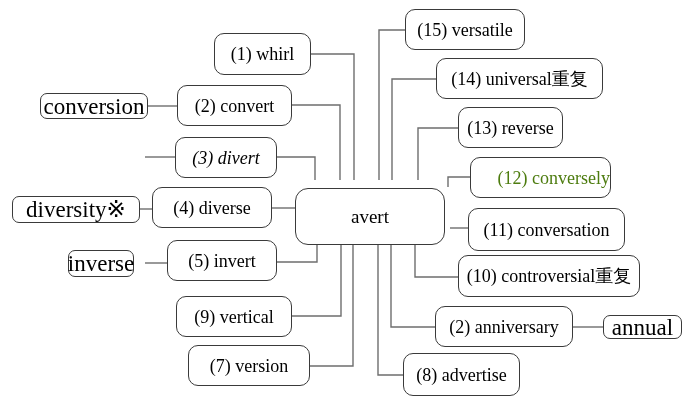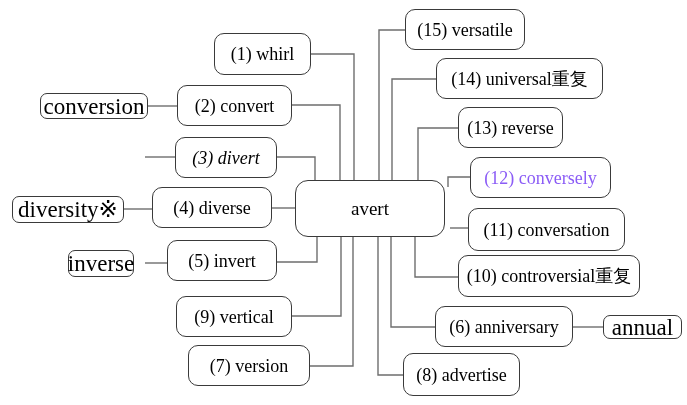--- a/index.html
+++ b/index.html
@@ -109,7 +109,7 @@
     <div class="node main" style="left: 468px; top: 208px; width: 157px; height: 43px; border-color: rgb(58, 58, 58); color: rgb(0, 0, 0);">
       <span>(11) conversation</span>
     </div>
-    <div class="node main" style="left: 470px; top: 157px; width: 141px; height: 41px; border-color: rgb(58, 58, 58); color: #8b5cf6;">
+    <div class="node main" style="left: 470px; top: 157px; width: 141px; height: 41px; border-color: rgb(58, 58, 58); color: #4d7c0f; justify-content: flex-end;">
       <span>(12) conversely</span>
     </div>
     <div class="node main" style="left: 458px; top: 107px; width: 105px; height: 41px; border-color: rgb(58, 58, 58); color: rgb(0, 0, 0);">

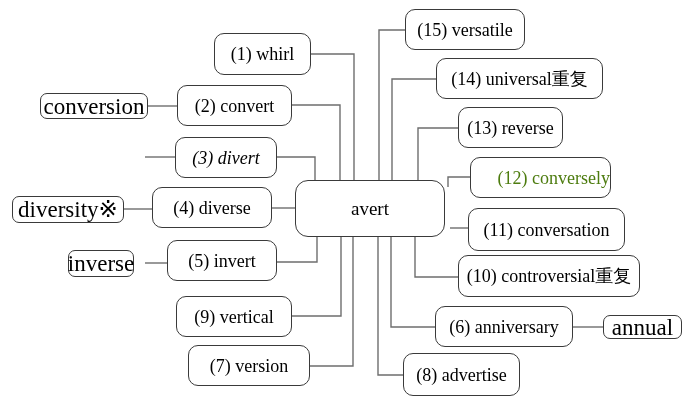--- a/index.html
+++ b/index.html
@@ -124,7 +124,7 @@
     <div class="node satellite" style="left: 40px; top: 93px; width: 108px; height: 26px; border-color: rgb(58, 58, 58); color: rgb(0, 0, 0);">
       <span>conversion</span>
     </div>
-    <div class="node satellite" style="left: 12px; top: 196px; width: 112px; height: 27px; border-color: rgb(58, 58, 58); color: rgb(0, 0, 0);">
+    <div class="node satellite" style="left: 12px; top: 196px; width: 128px; height: 27px; border-color: rgb(58, 58, 58); color: rgb(0, 0, 0);">
       <span>diversity※</span>
     </div>
     <div class="node satellite" style="left: 68px; top: 250px; width: 66px; height: 27px; border-color: rgb(58, 58, 58); color: rgb(0, 0, 0);">

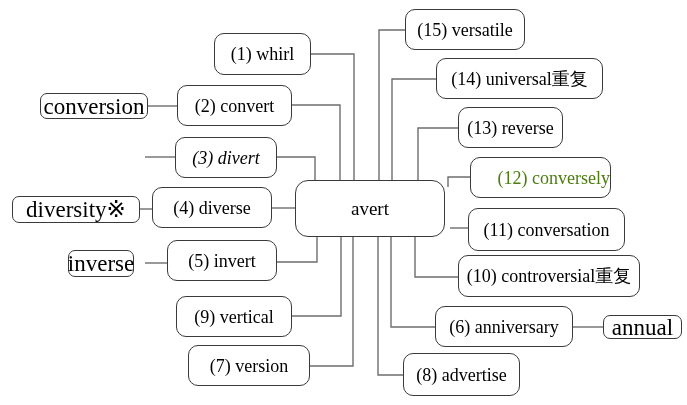--- a/index.html
+++ b/index.html
@@ -73,7 +73,7 @@
       <polyline points="403,375 378,375 378,237" fill="none" stroke="#6e6e6e" stroke-width="1.4"></polyline>
     </svg>
 
-<div class="node center" style="left: 295px; top: 180px; width: 150px; height: 57px; border-color: rgb(58, 58, 58); color: rgb(0, 0, 0);">
+<div class="node center" style="left: 295px; top: 188px; width: 150px; height: 57px; border-color: rgb(58, 58, 58); color: rgb(0, 0, 0);">
       <span>avert</span>
     </div>
     <div class="node main" style="left: 214px; top: 33px; width: 97px; height: 42px; border-color: rgb(58, 58, 58); color: rgb(0, 0, 0);">

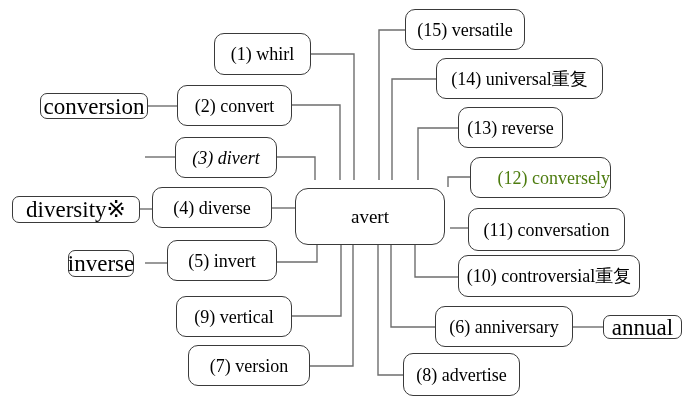--- a/index.html
+++ b/index.html
@@ -101,7 +101,7 @@
       <span>(8) advertise</span>
     </div>
     <div class="node main" style="left: 435px; top: 306px; width: 138px; height: 41px; border-color: rgb(58, 58, 58); color: rgb(0, 0, 0);">
-      <span>(6) anniversary</span>
+      <span>(2) anniversary</span>
     </div>
     <div class="node main" style="left: 458px; top: 255px; width: 182px; height: 42px; border-color: rgb(58, 58, 58); color: rgb(0, 0, 0);">
       <span>(10) controversial重复</span>

